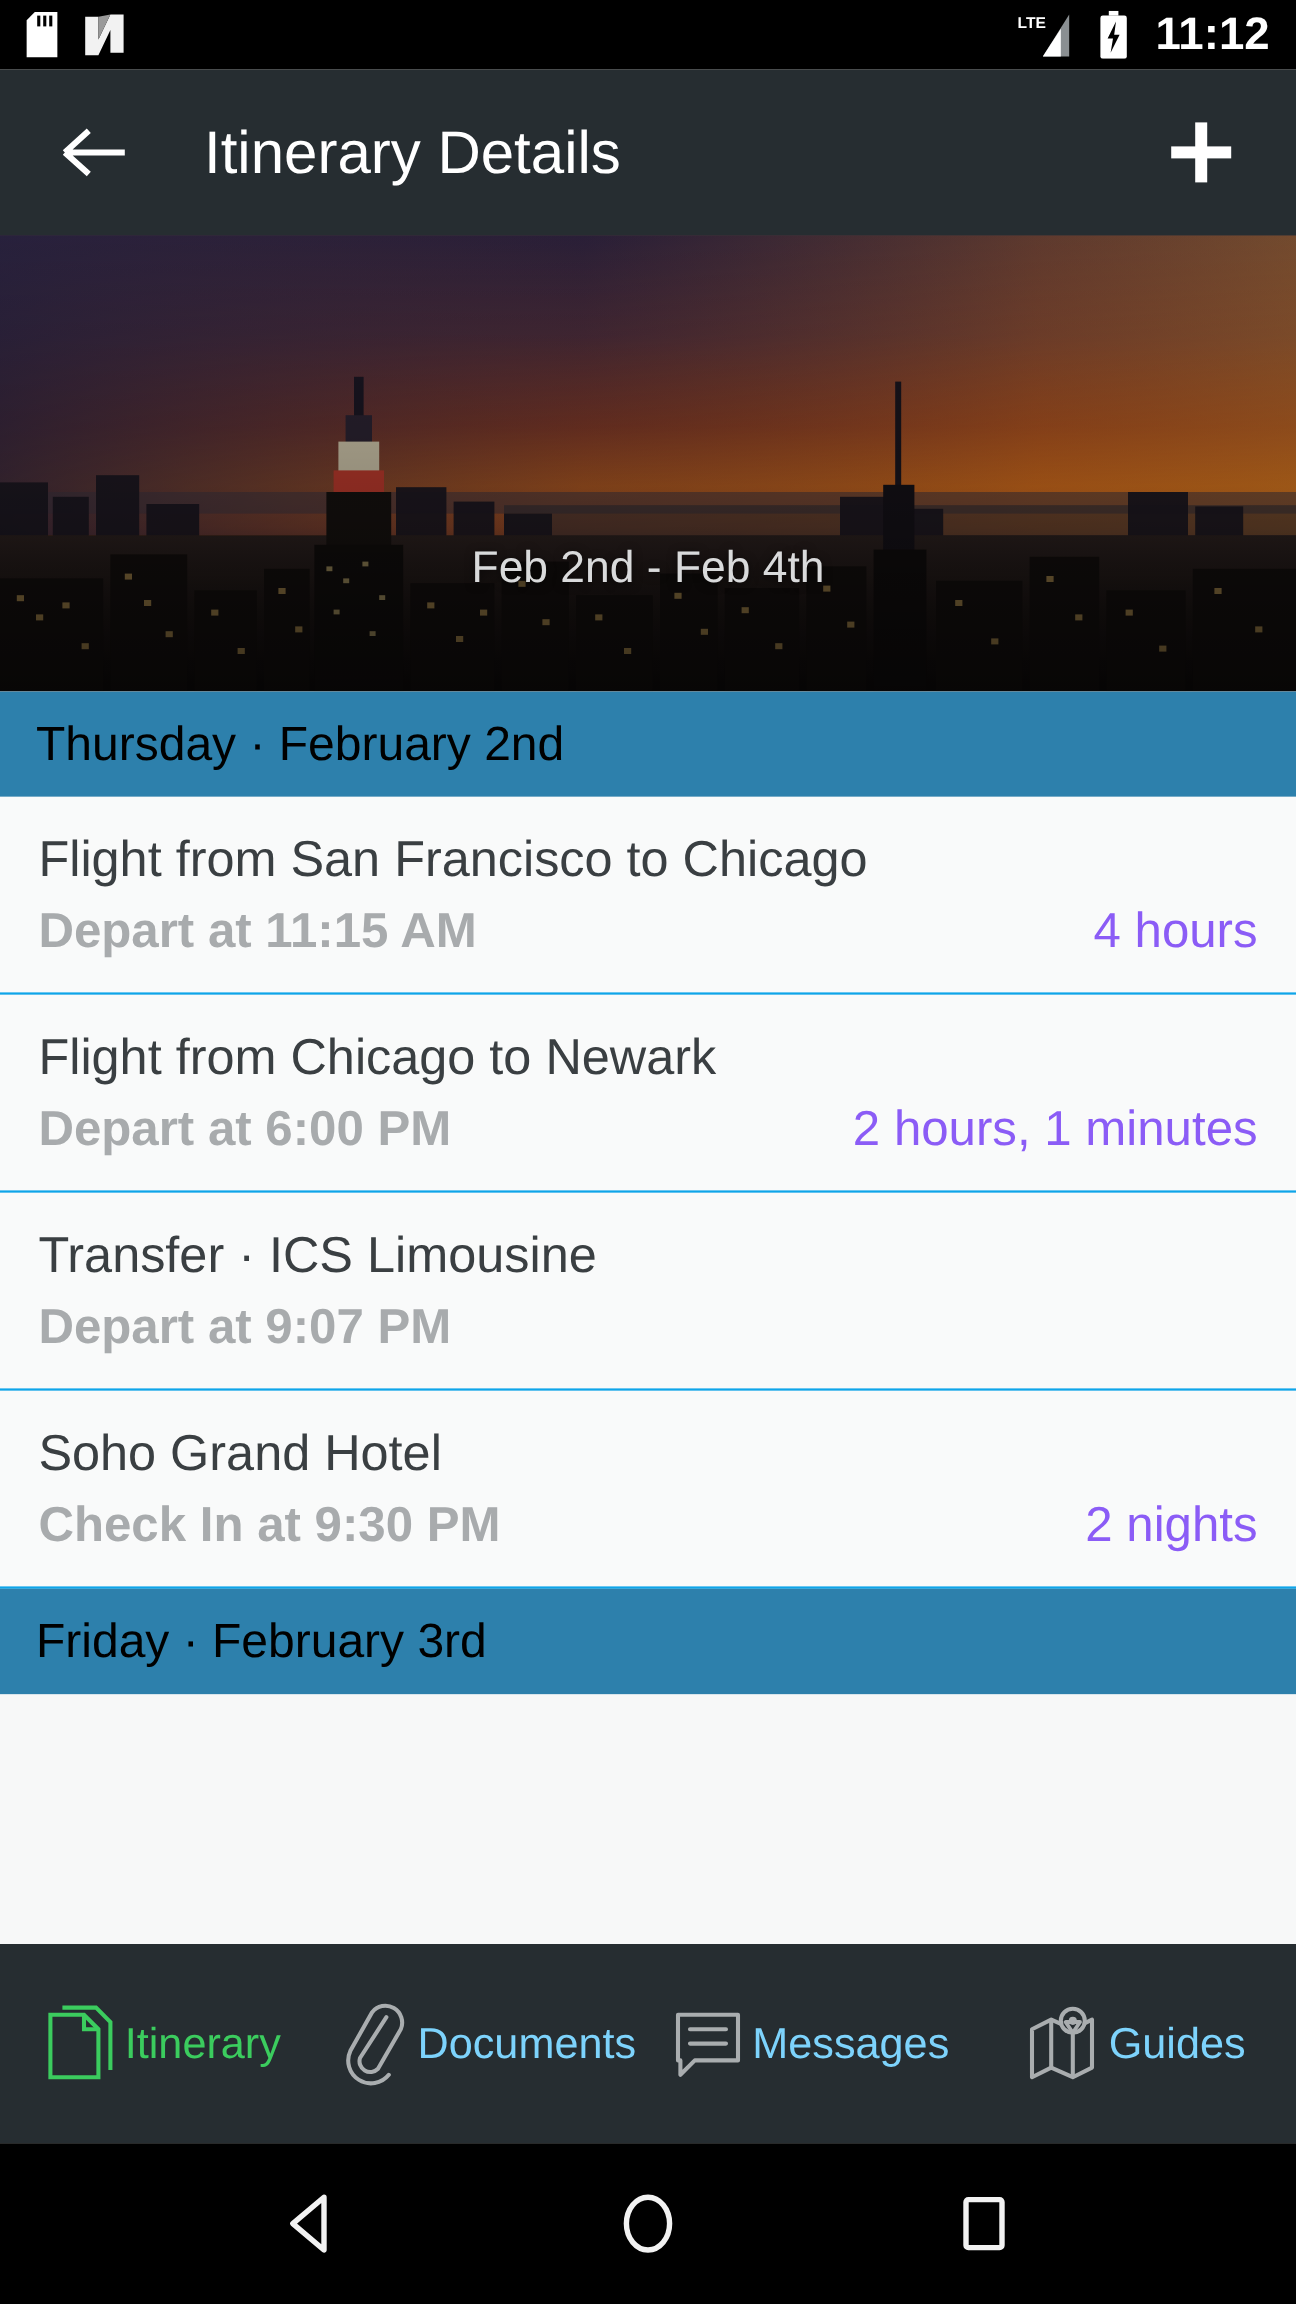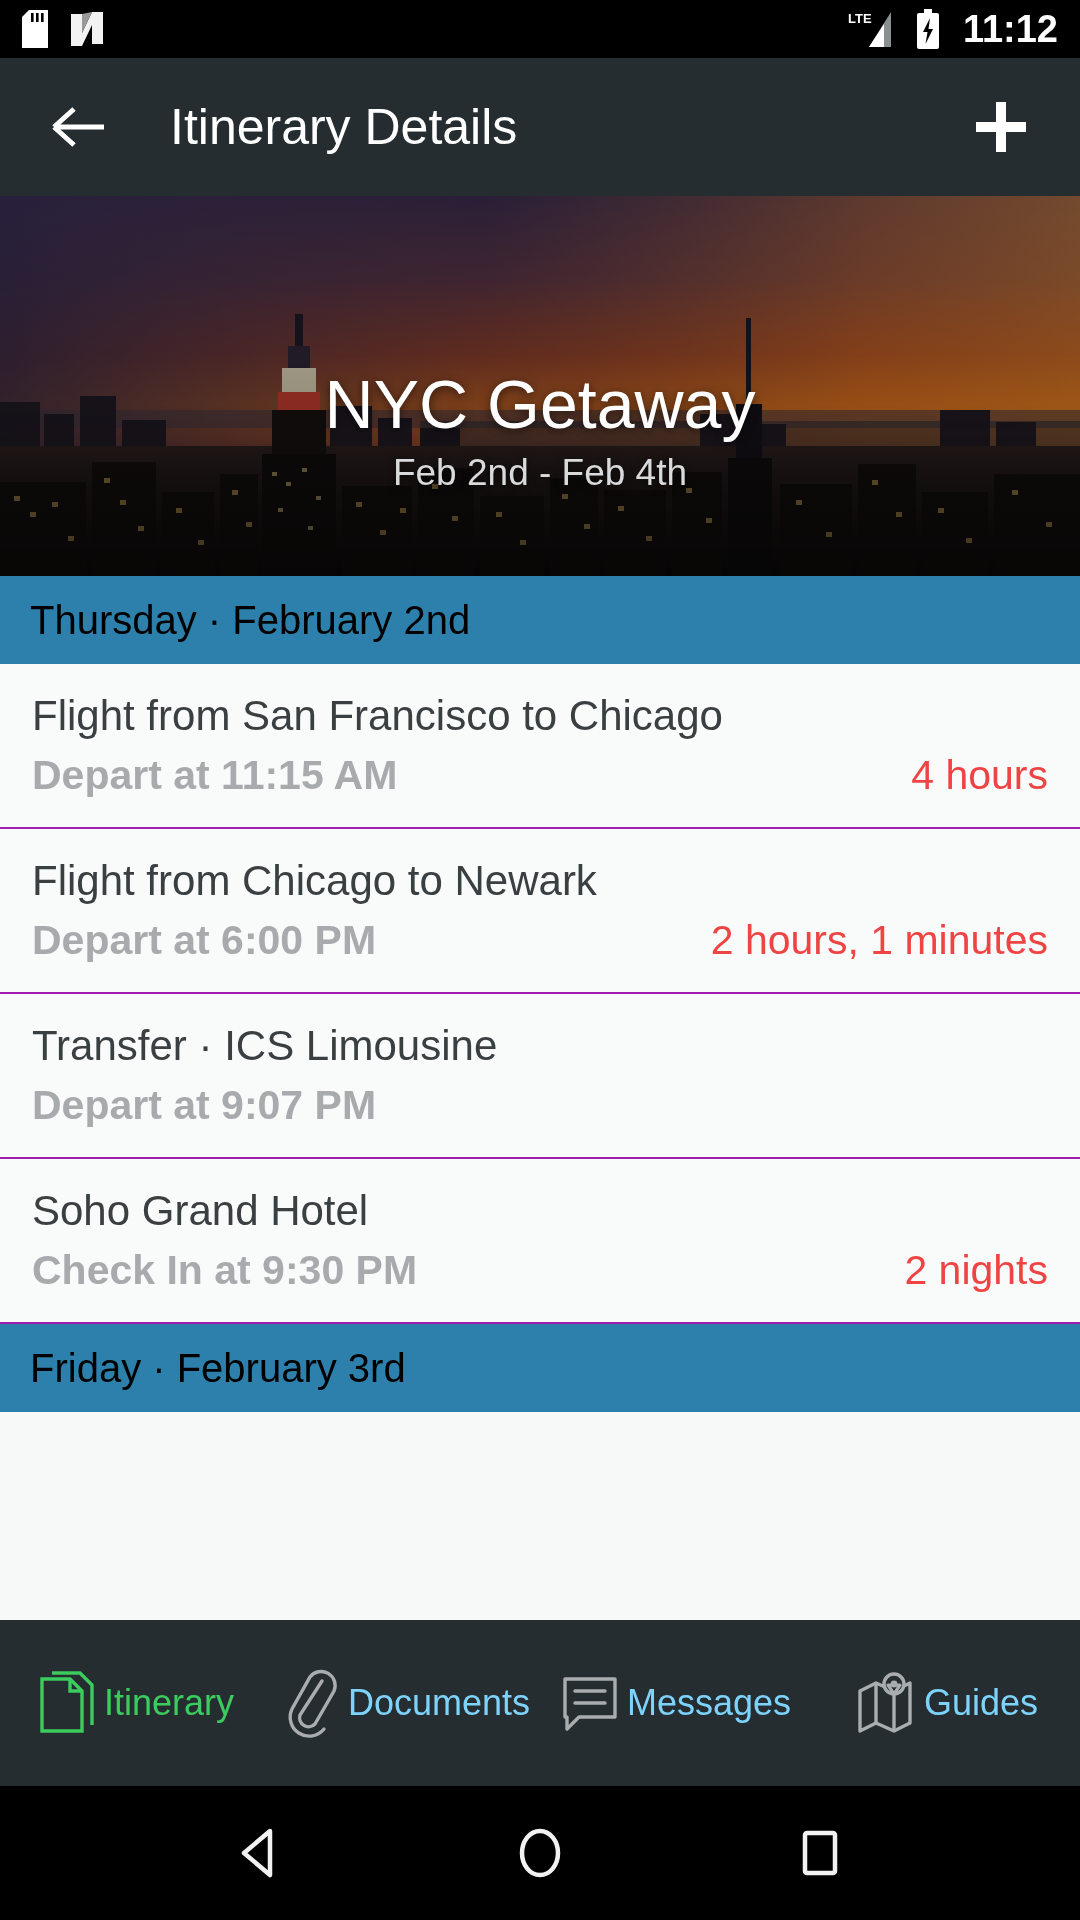--- a/index.html
+++ b/index.html
@@ -386,7 +386,6 @@
     </svg>
 
     <div class="hero-text">
-      <div class="hero-title">NYC Getaway</div>
       <div class="hero-sub">Feb 2nd - Feb 4th</div>
     </div>
   </div>

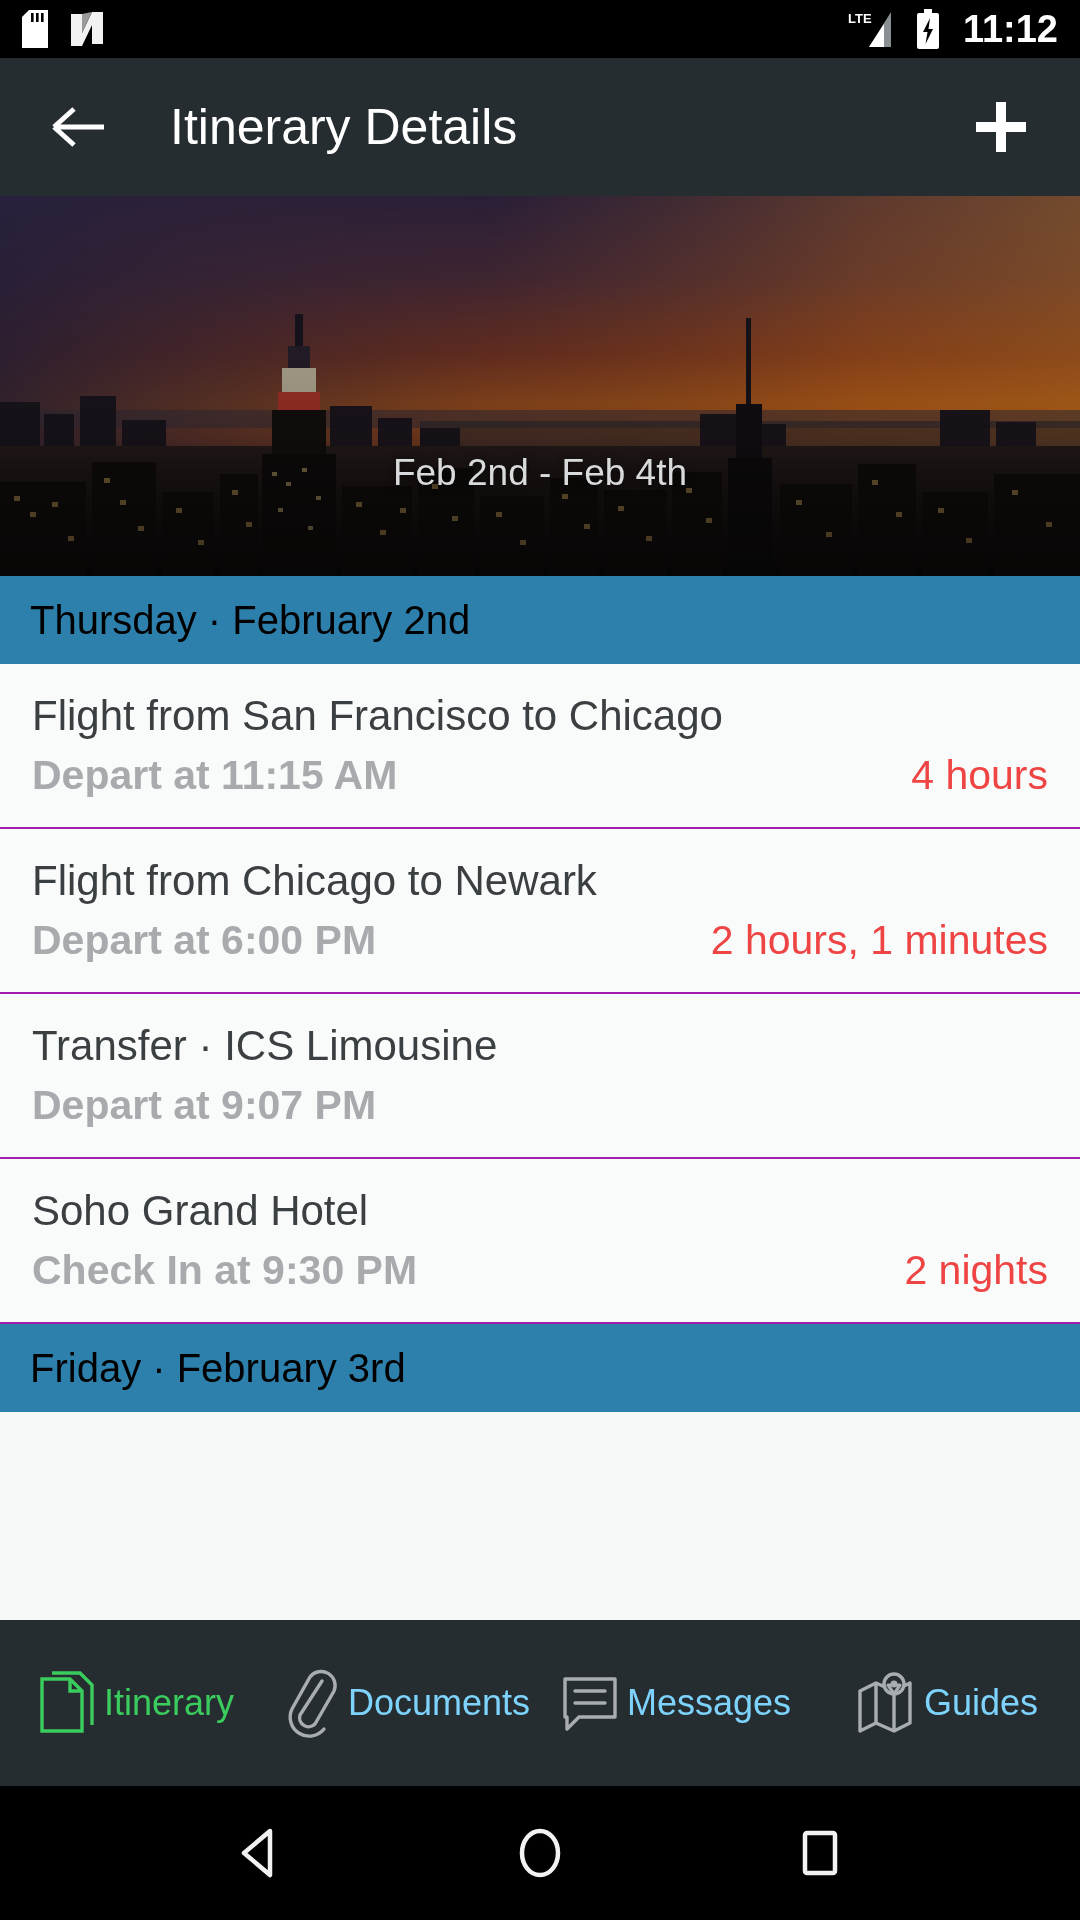--- a/index.html
+++ b/index.html
@@ -132,7 +132,7 @@
   }
   .event {
     background: #f9fafa;
-    border-bottom: 2px solid #a21caf;
+    border-bottom: 2px solid #0ea5e9;
     padding: 30px 32px 28px 32px;
     flex: 0 0 auto;
     cursor: pointer;

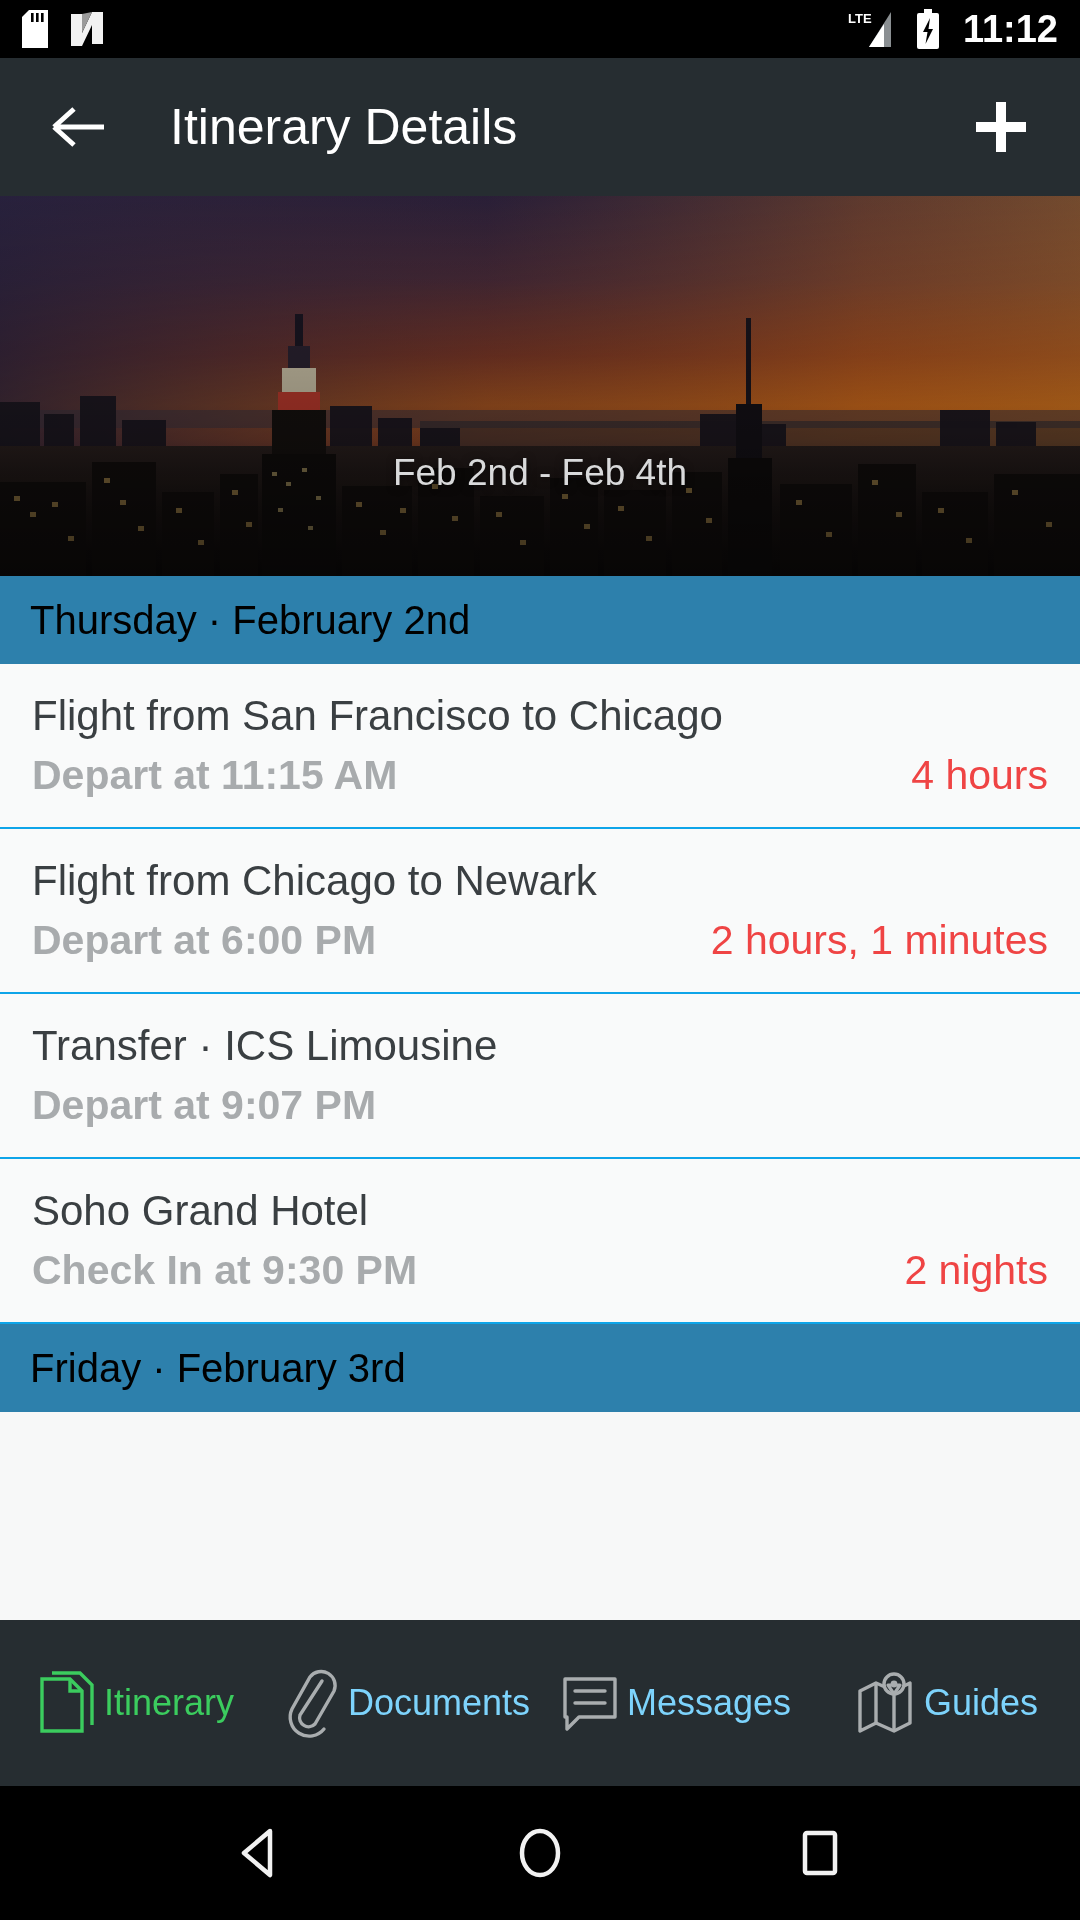--- a/index.html
+++ b/index.html
@@ -155,7 +155,7 @@
   }
   .event-meta {
     margin-left: auto;
-    color: #ef4444;
+    color: #8b5cf6;
     font-size: 41px;
     font-weight: normal;
     white-space: nowrap;

